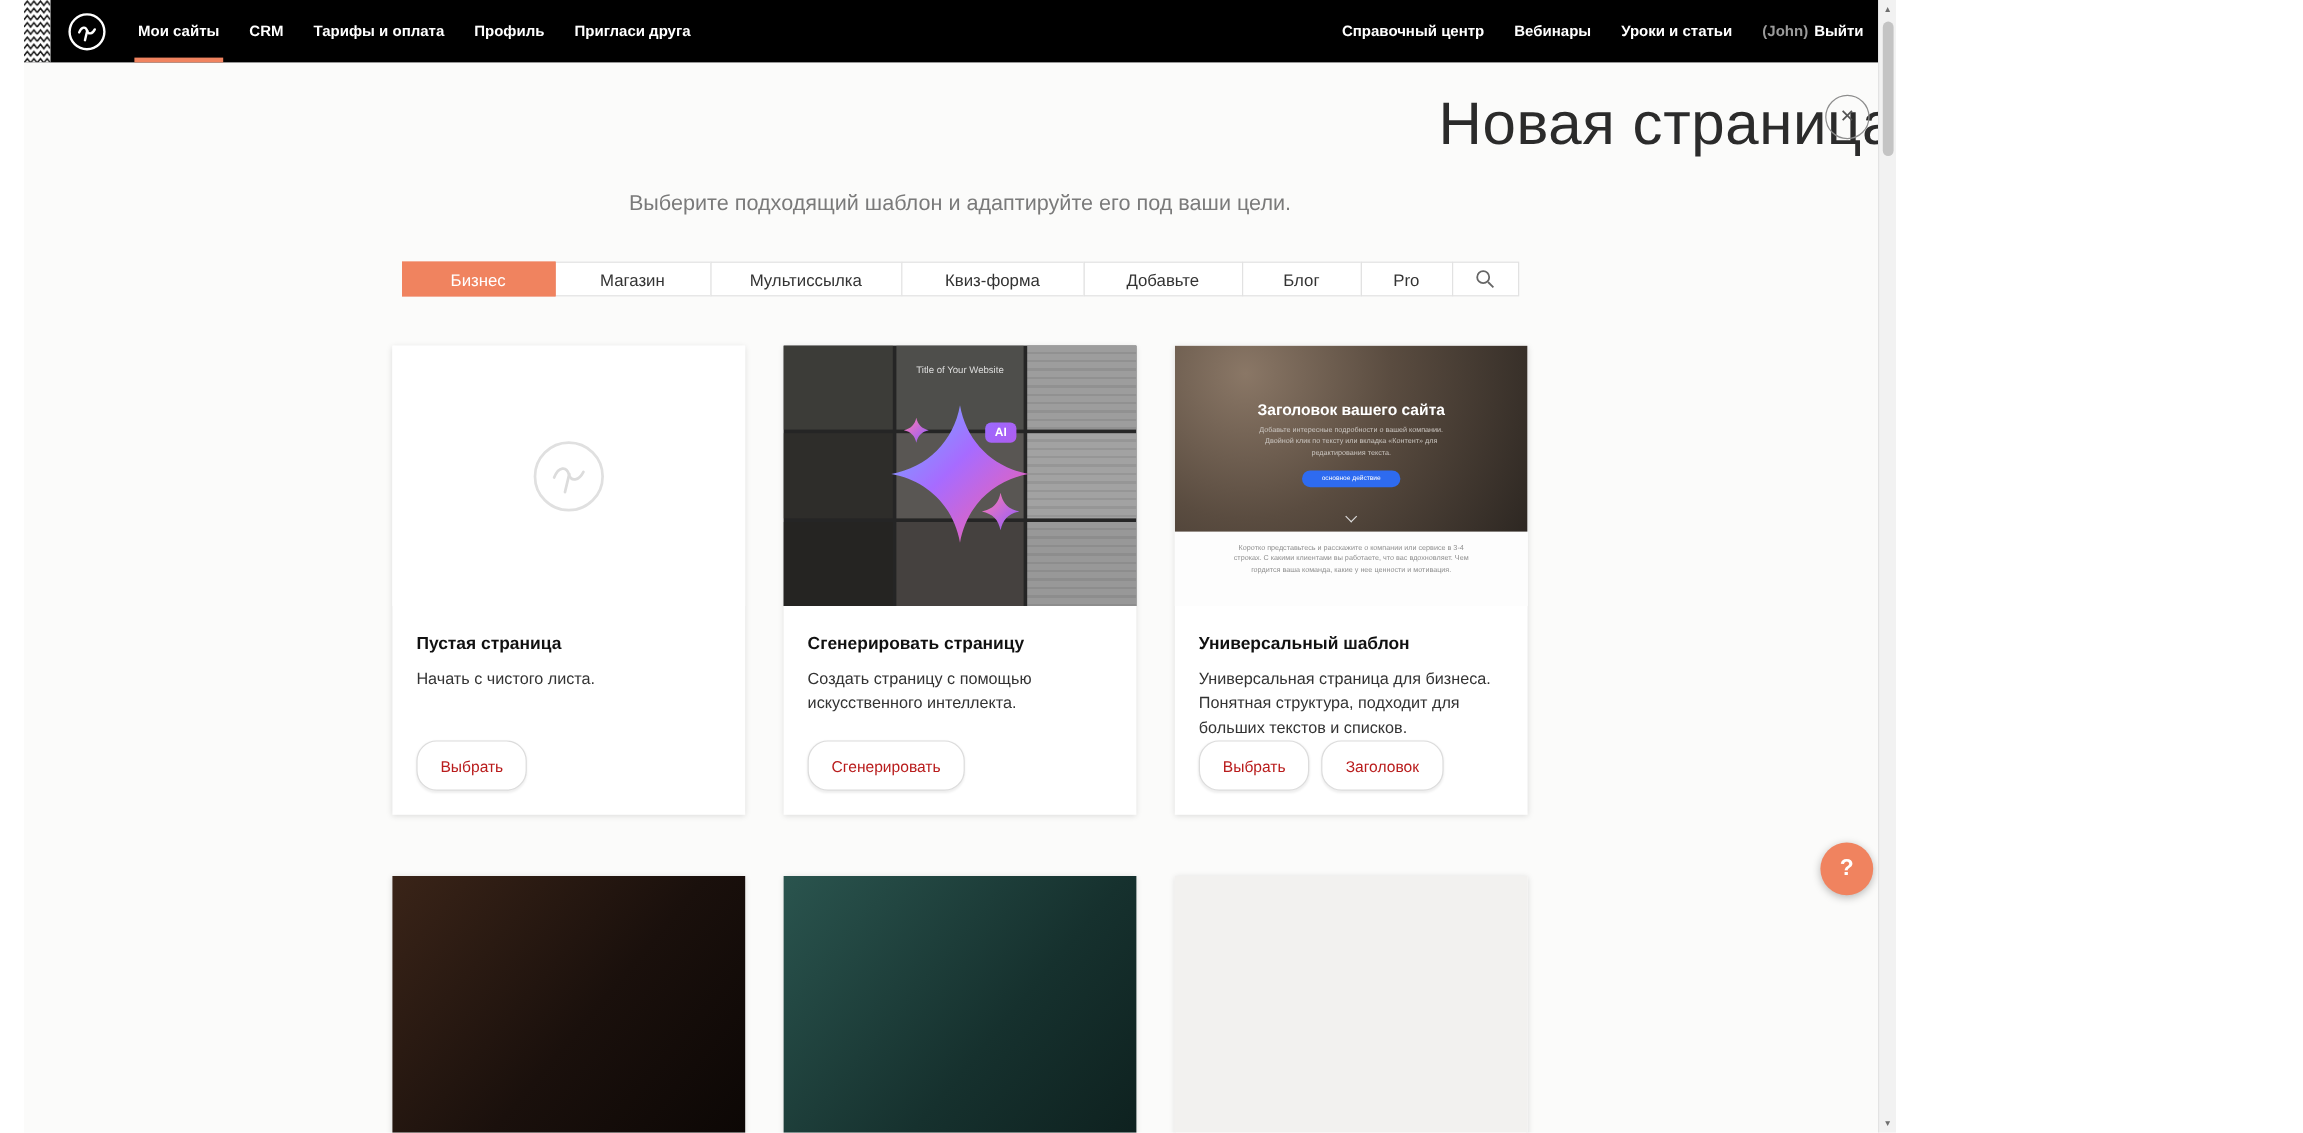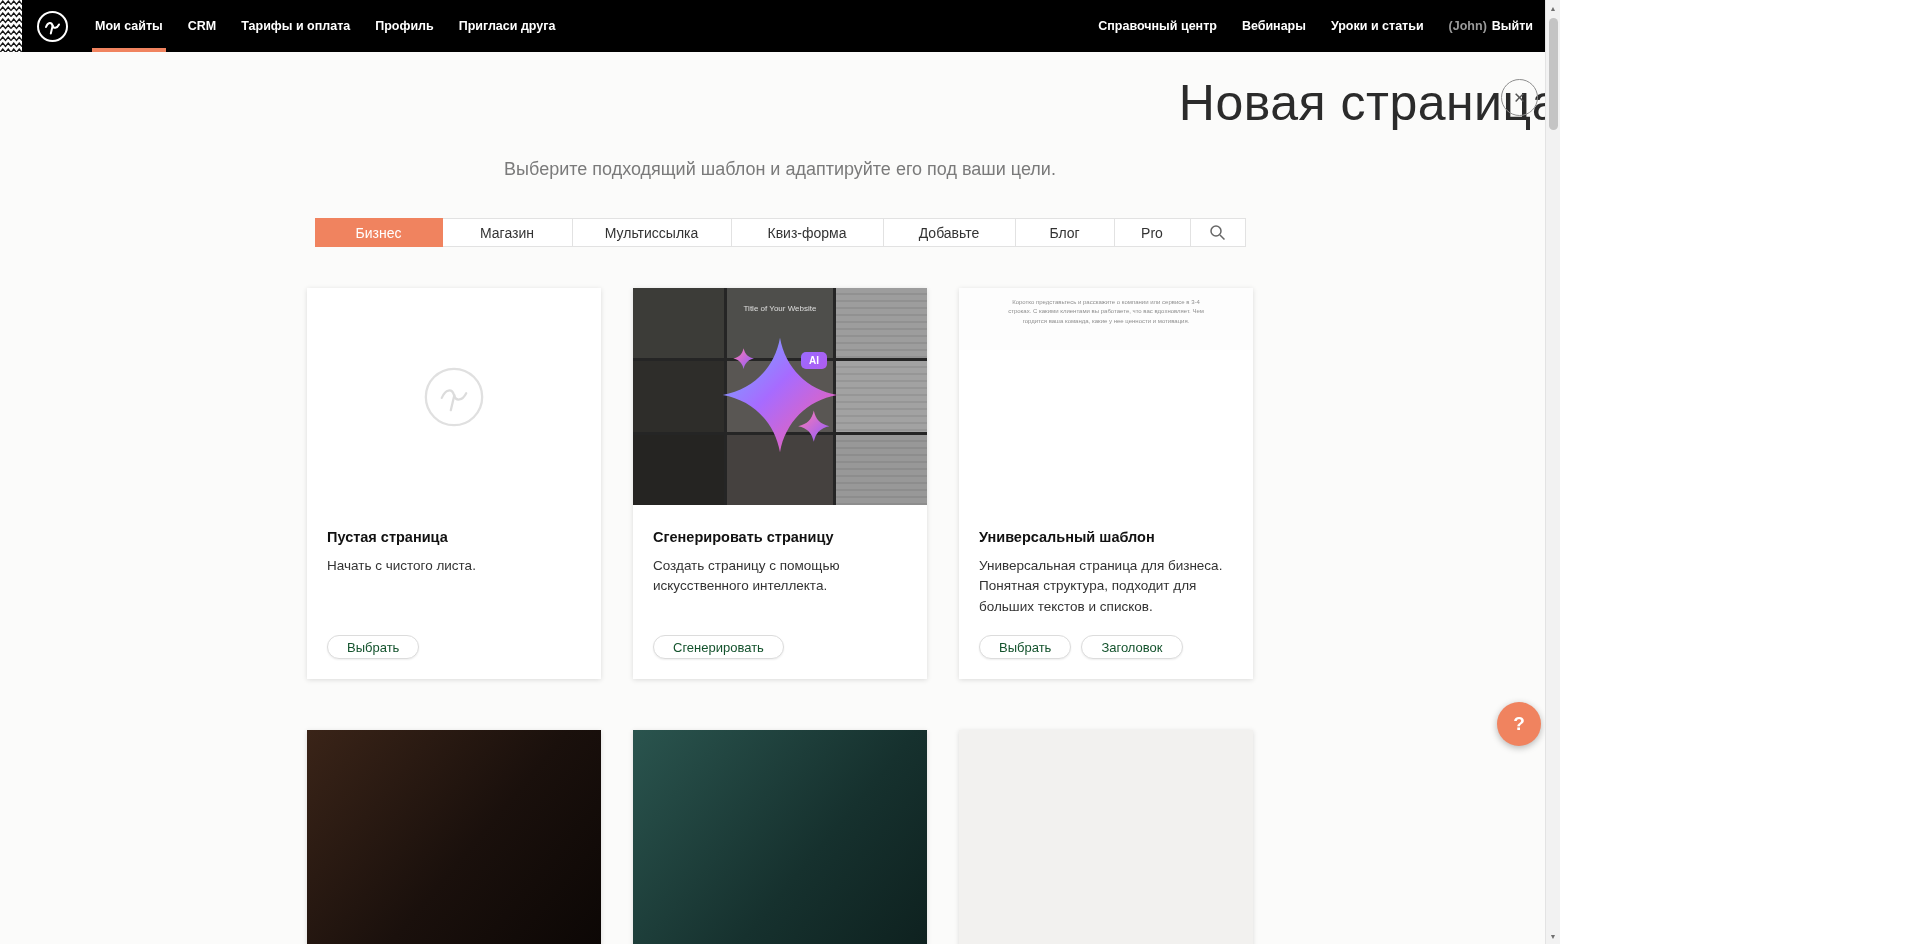--- a/index.html
+++ b/index.html
@@ -13,7 +13,7 @@
     width:1919px;height:944px;background:#ffffff;overflow:hidden;
     font-family:"Liberation Sans","DejaVu Sans",sans-serif;
   }
-  .viewport{position:relative;width:1560px;height:944px;background:var(--page-bg);overflow:hidden;}
+  .viewport{position:relative;width:1560px;height:944px;background:var(--page-bg);overflow:hidden;margin-left:20px;}
 
   
   .navbar{position:absolute;top:0;left:0;width:100%;height:52px;background:var(--nav-bg);display:flex;align-items:center;z-index:5;}

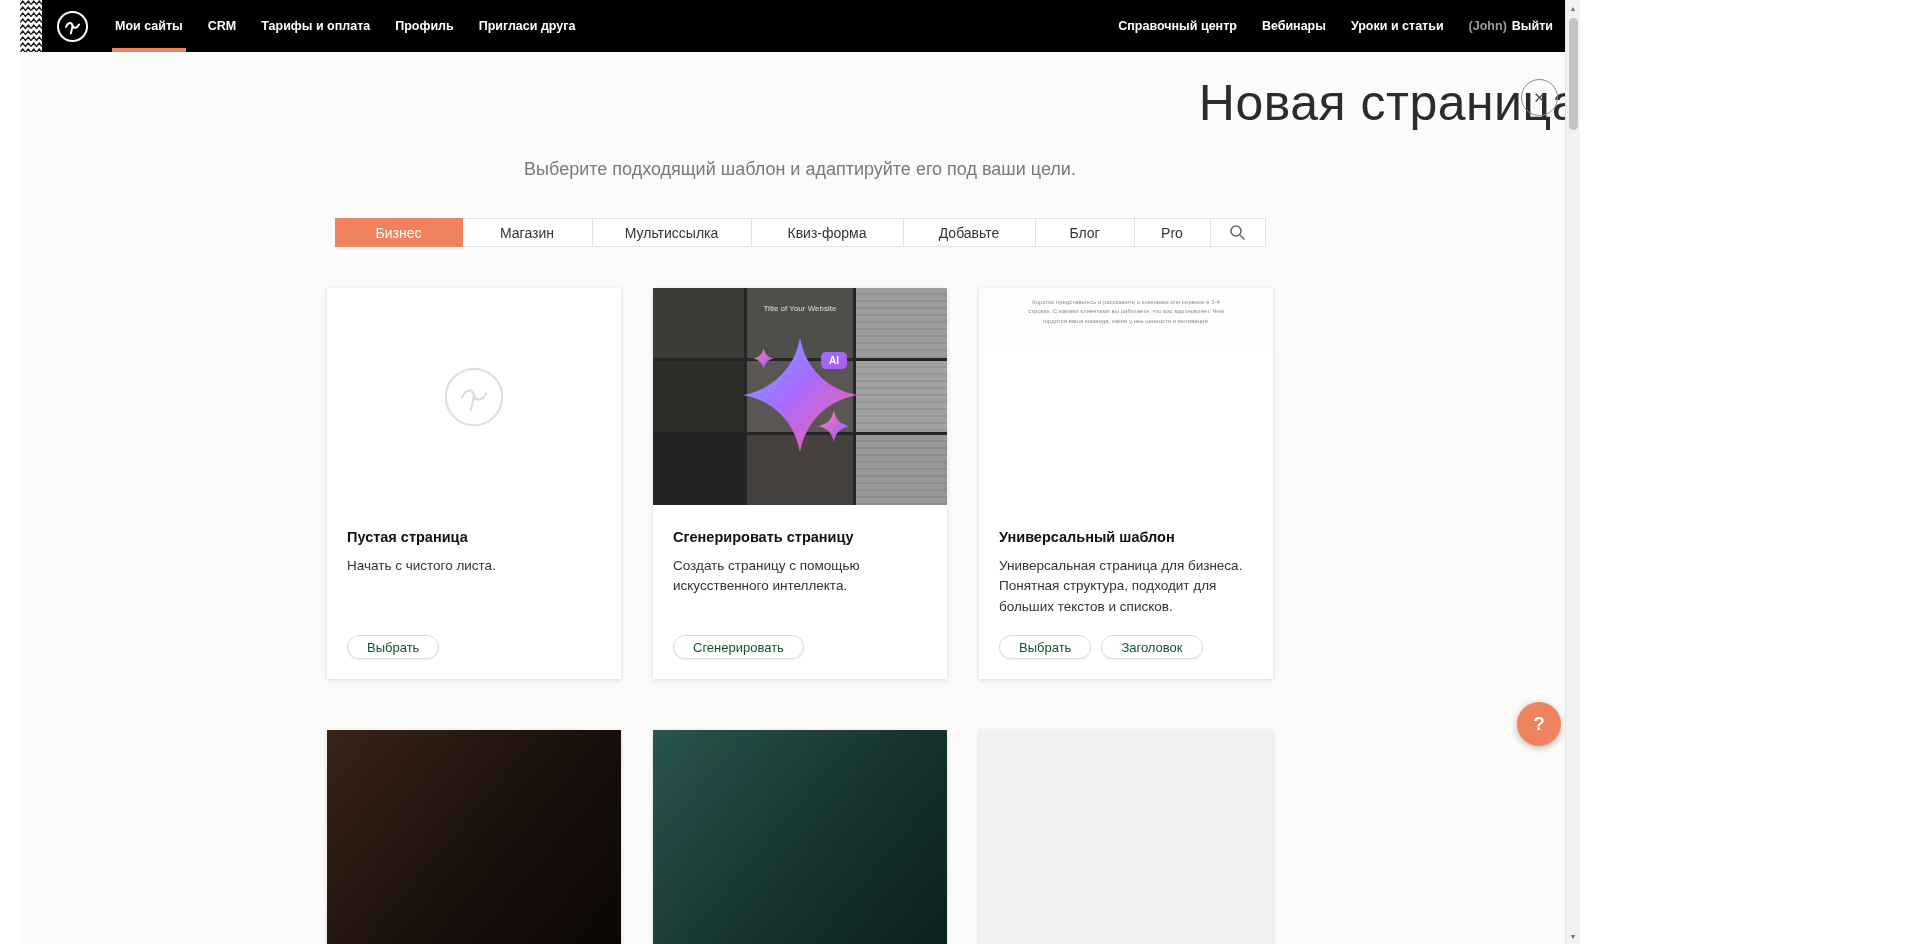--- a/index.html
+++ b/index.html
@@ -231,6 +231,12 @@
 
     <section class="card">
       <div class="card-media media-universal">
+        <div class="hero">
+          <h4 class="hero-title">Заголовок вашего сайта</h4>
+          <p class="hero-text">Добавьте интересные подробности о вашей компании. Двойной клик по тексту или вкладка «Контент» для редактирования текста.</p>
+          <button class="hero-btn">основное действие</button>
+          <span class="hero-chevron"></span>
+        </div>
         <div class="preview-body">
           <p>Коротко представьтесь и расскажите о компании или сервисе в 3-4 строках. С какими клиентами вы работаете, что вас вдохновляет. Чем гордится ваша команда, какие у нее ценности и мотивация.</p>
         </div>

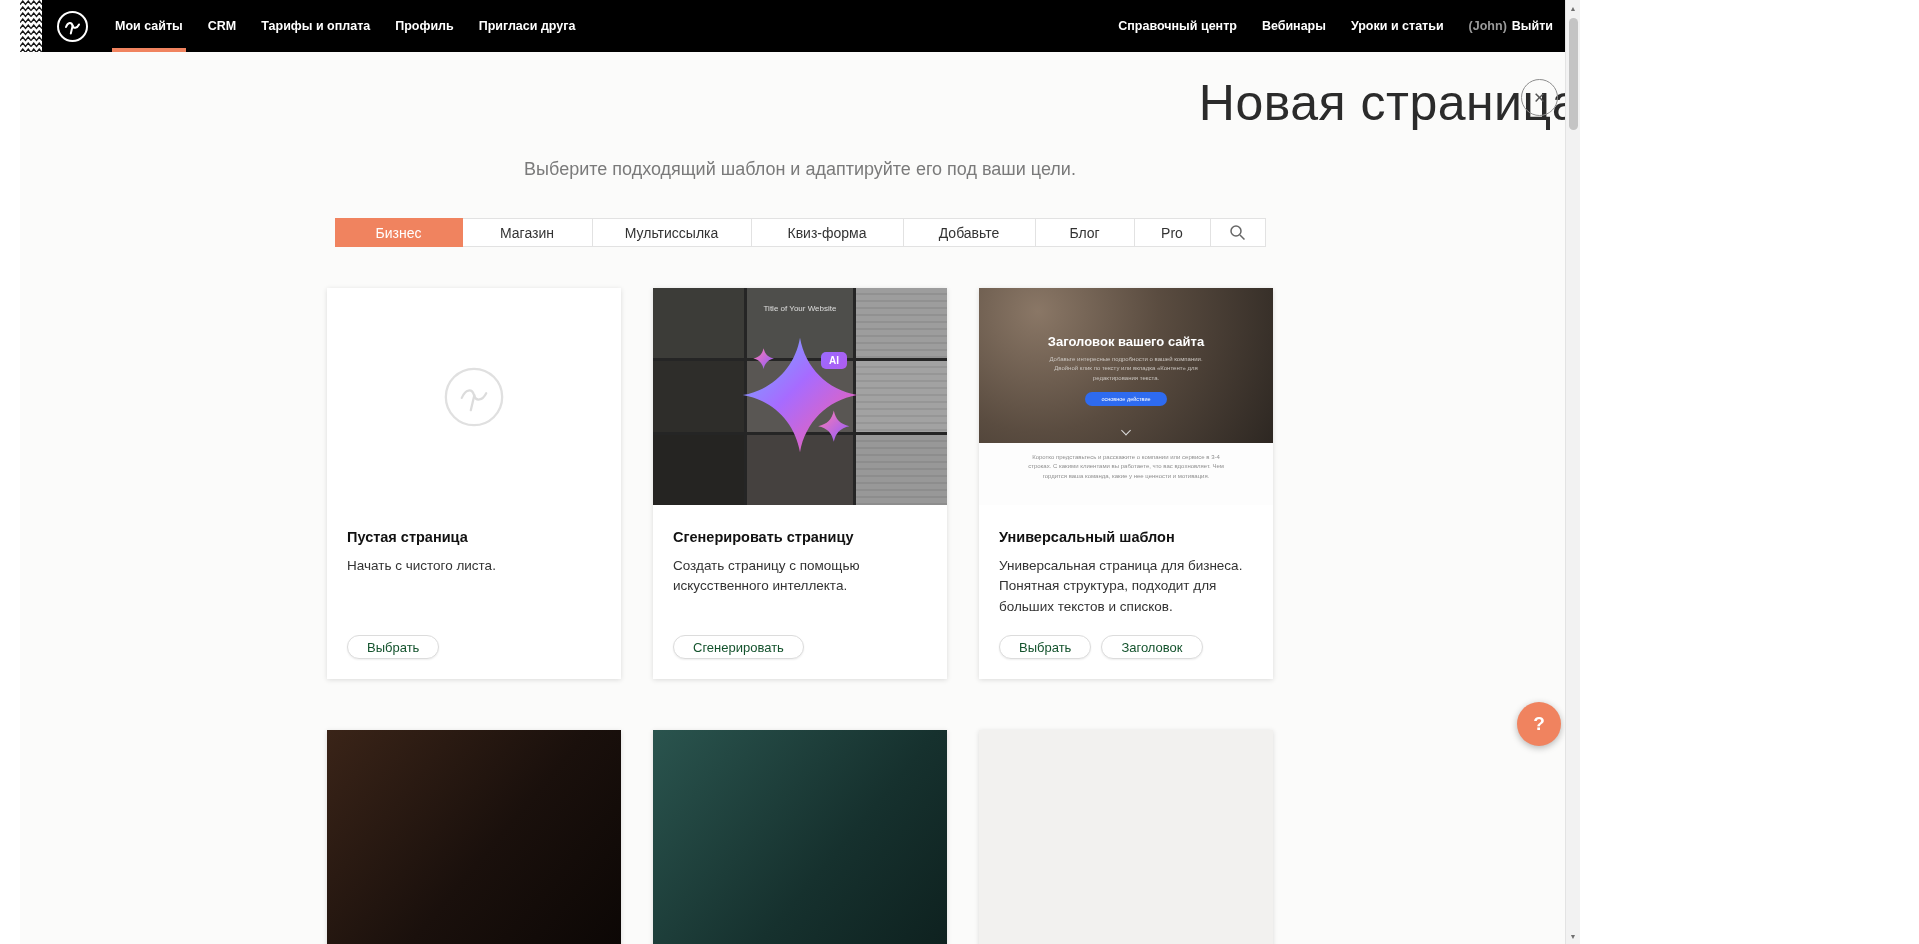--- a/index.html
+++ b/index.html
@@ -56,7 +56,7 @@
   .card-title{margin:0 0 11px;font-size:14.5px;font-weight:bold;color:#111;}
   .card-desc{margin:0;font-size:13.5px;color:#333;line-height:1.5;}
   .card-actions{margin-top:auto;display:flex;gap:10px;}
-  .pill-btn{height:24px;padding:0 19px;border-radius:17px;border:1px solid #dcdcdc;background:#fff;font-size:13px;color:#14532d;cursor:pointer;box-shadow:0 1px 2px rgba(0,0,0,.07);font-family:inherit;white-space:nowrap;}
+  .pill-btn{height:42px;padding:0 19px;border-radius:17px;border:1px solid #dcdcdc;background:#fff;font-size:13px;color:#b91c1c;cursor:pointer;box-shadow:0 1px 2px rgba(0,0,0,.07);font-family:inherit;white-space:nowrap;}
 
   
   .media-blank{background:#fff;display:flex;align-items:center;justify-content:center;}

